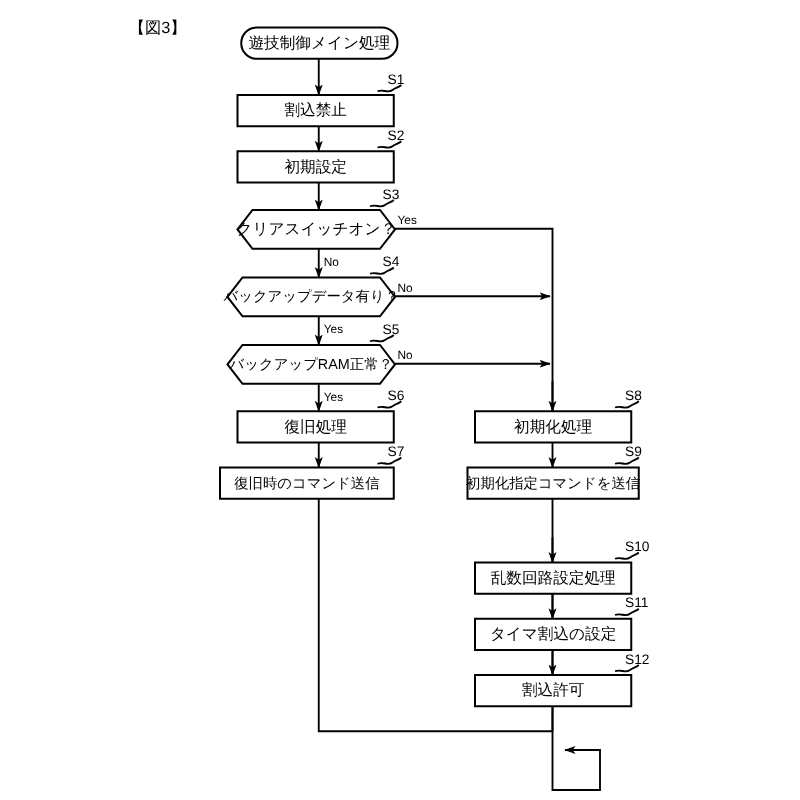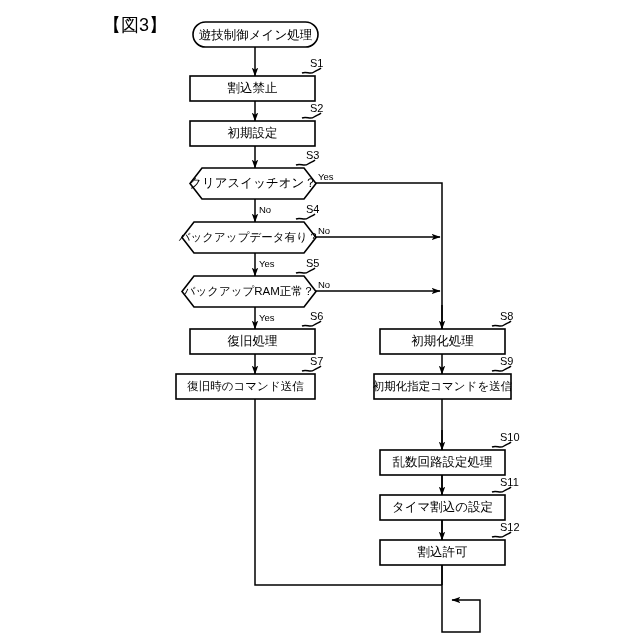--- a/index.html
+++ b/index.html
@@ -22,7 +22,7 @@
     position: absolute;
     left: 103px;
     top: 13px;
-    font-size: 18px;
+    font-size: 13px;
     letter-spacing: 0px;
     white-space: nowrap;
     color: #000;

